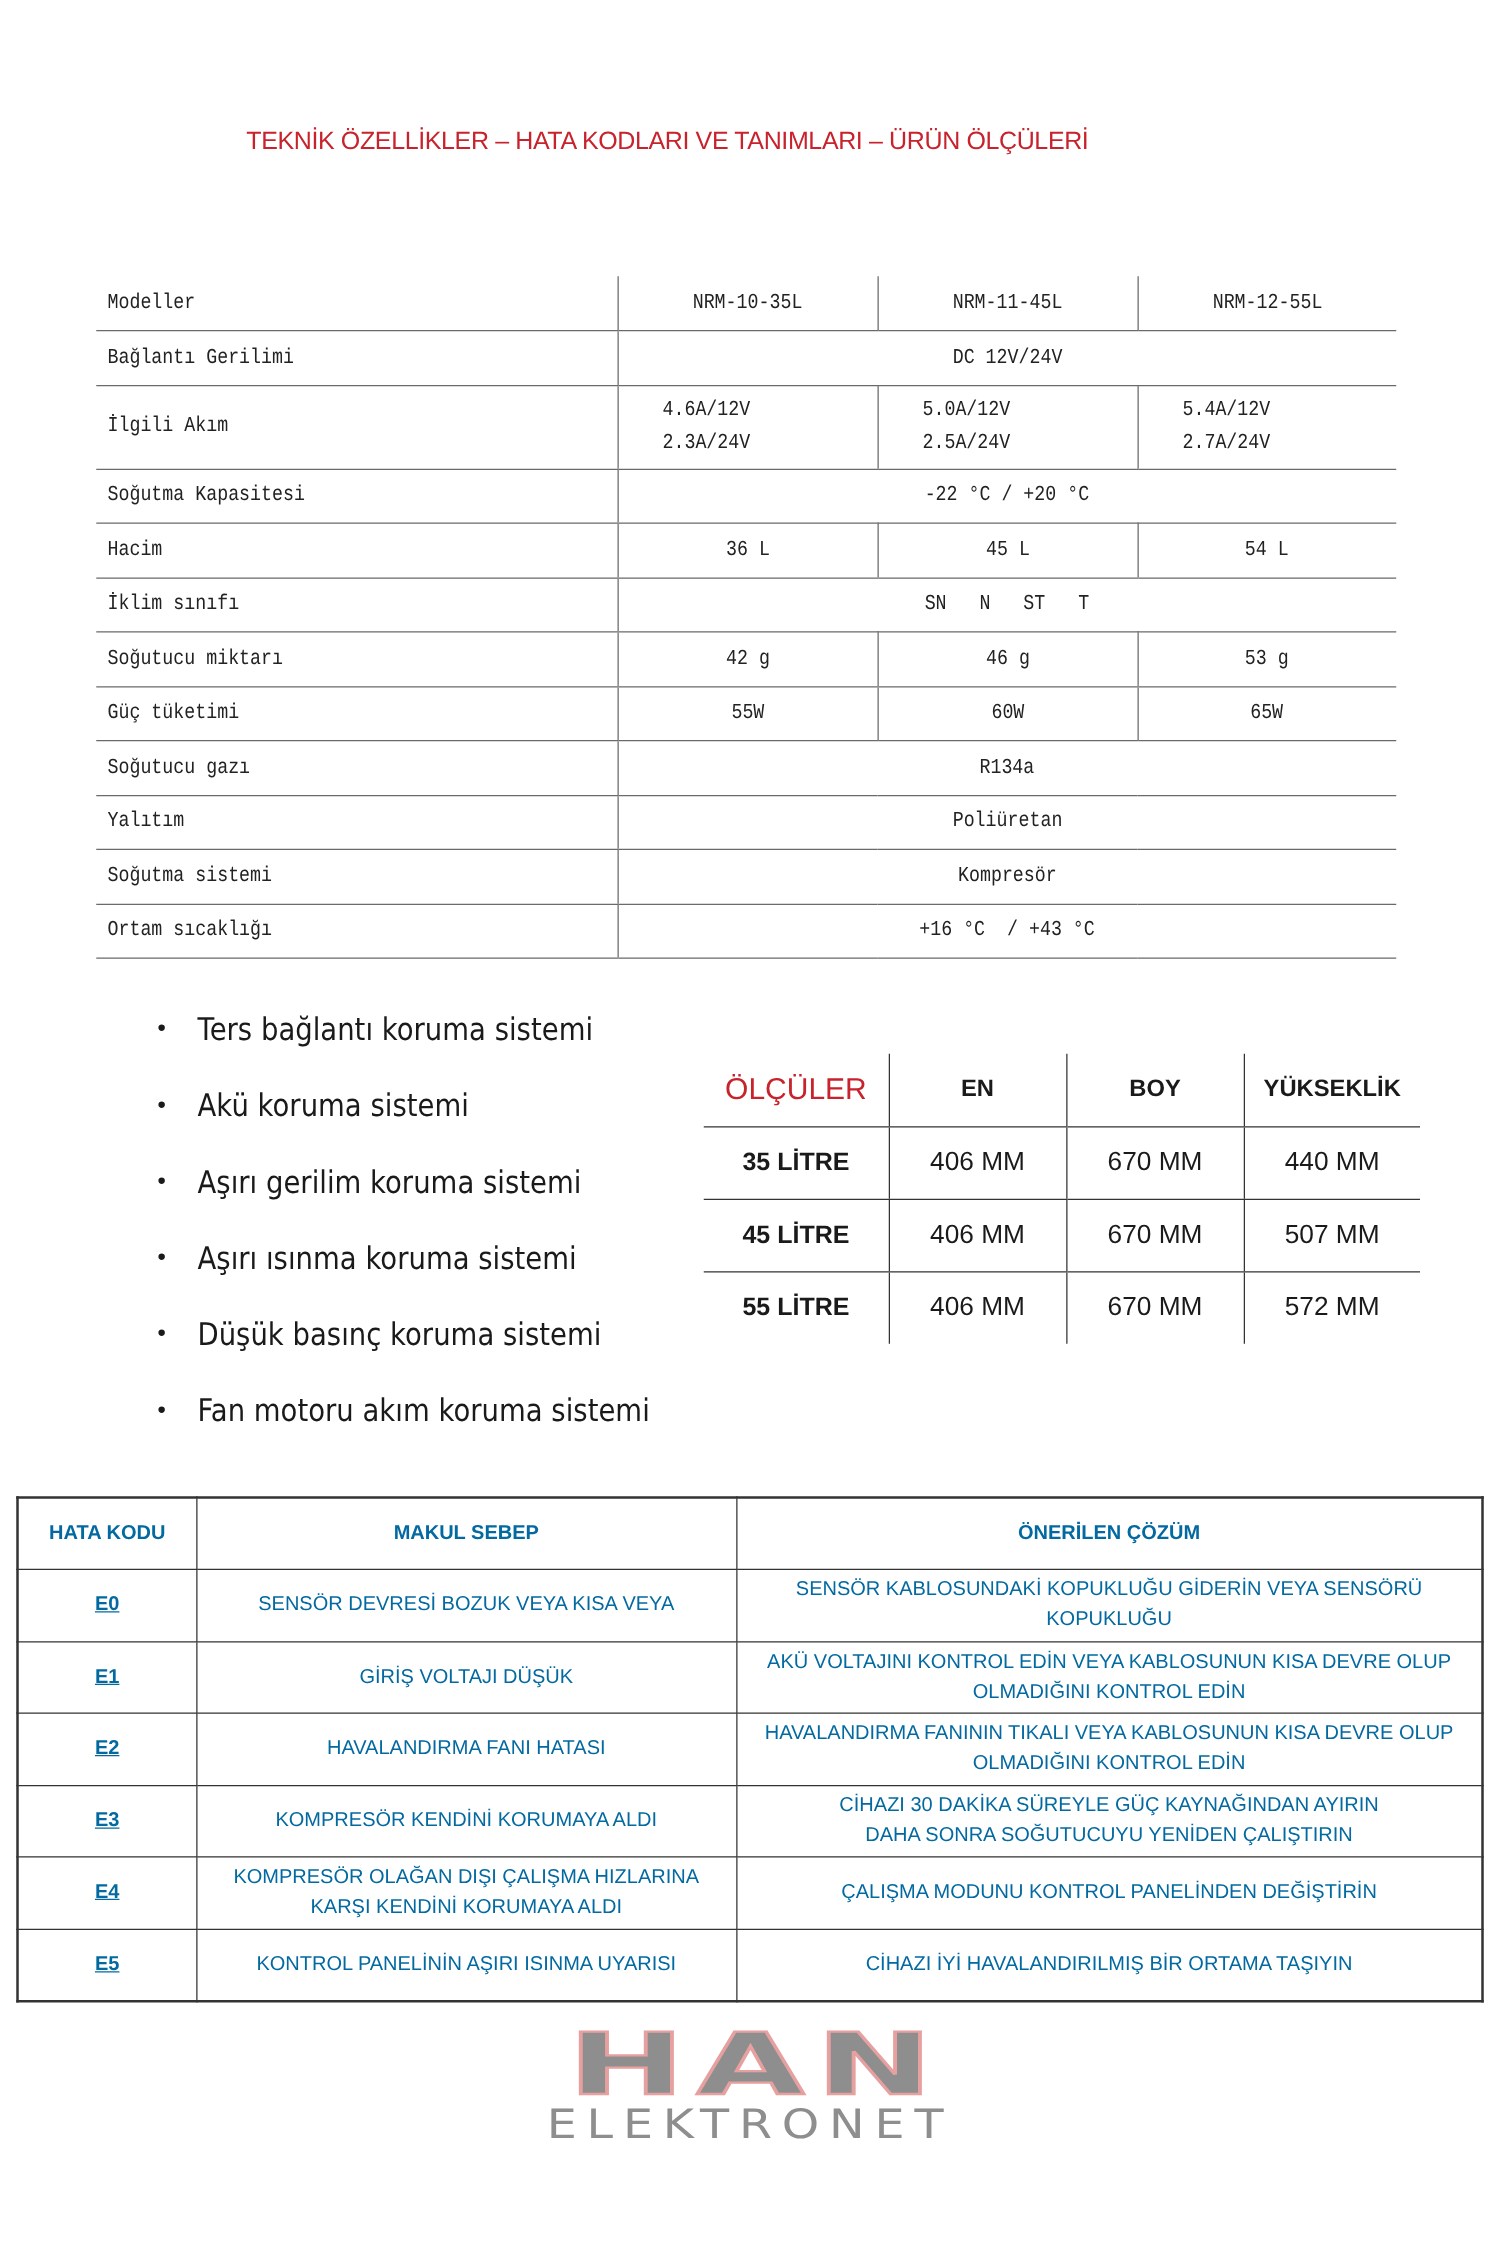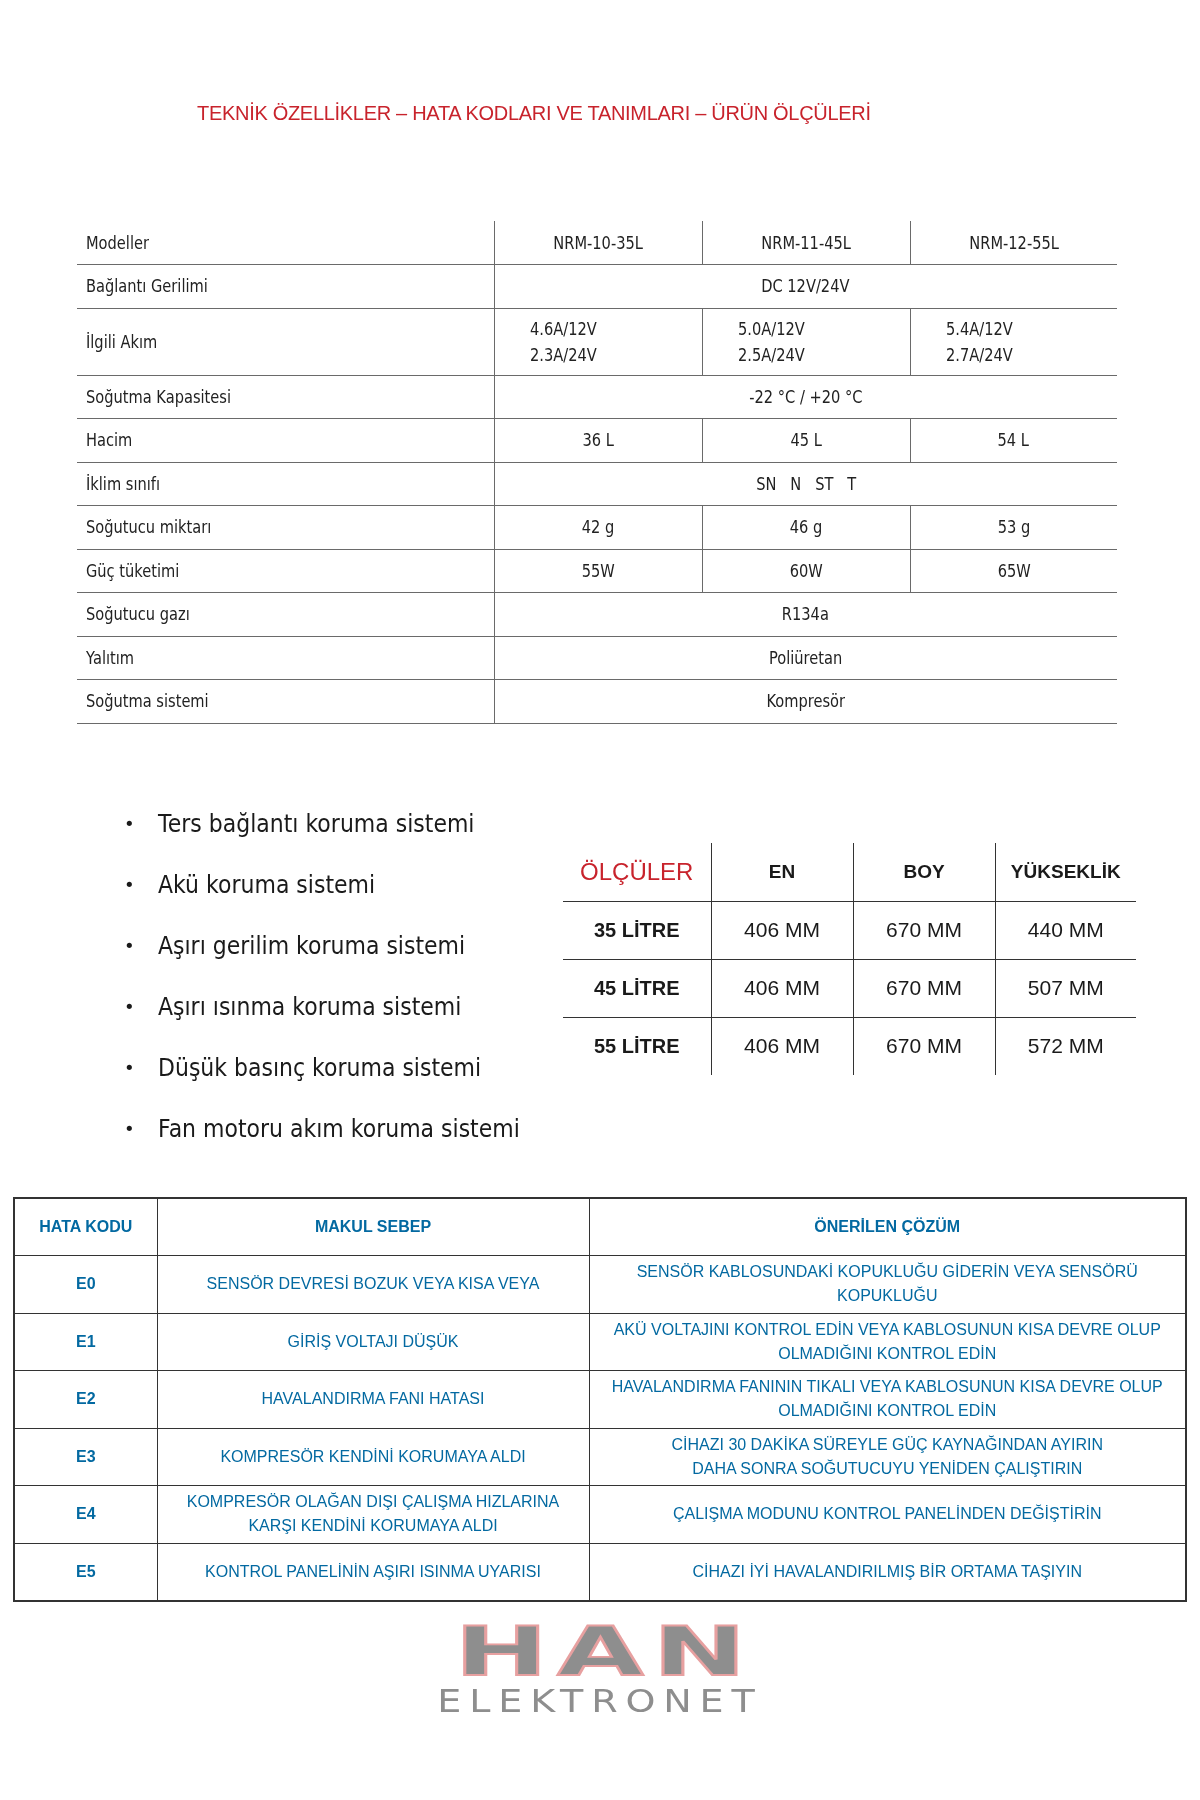--- a/index.html
+++ b/index.html
@@ -26,6 +26,7 @@
     height: 43.5px; border-bottom: 1.5px solid #6a6a6a;
     text-align: center; vertical-align: middle; padding: 0 6px;
     transform-origin: center;
+    font-family: Liberation Mono, monospace;
   }
   .spec-table tr.tall td { height: 67px; }
   .spec-table td.label { text-align: left; padding-left: 9px; }

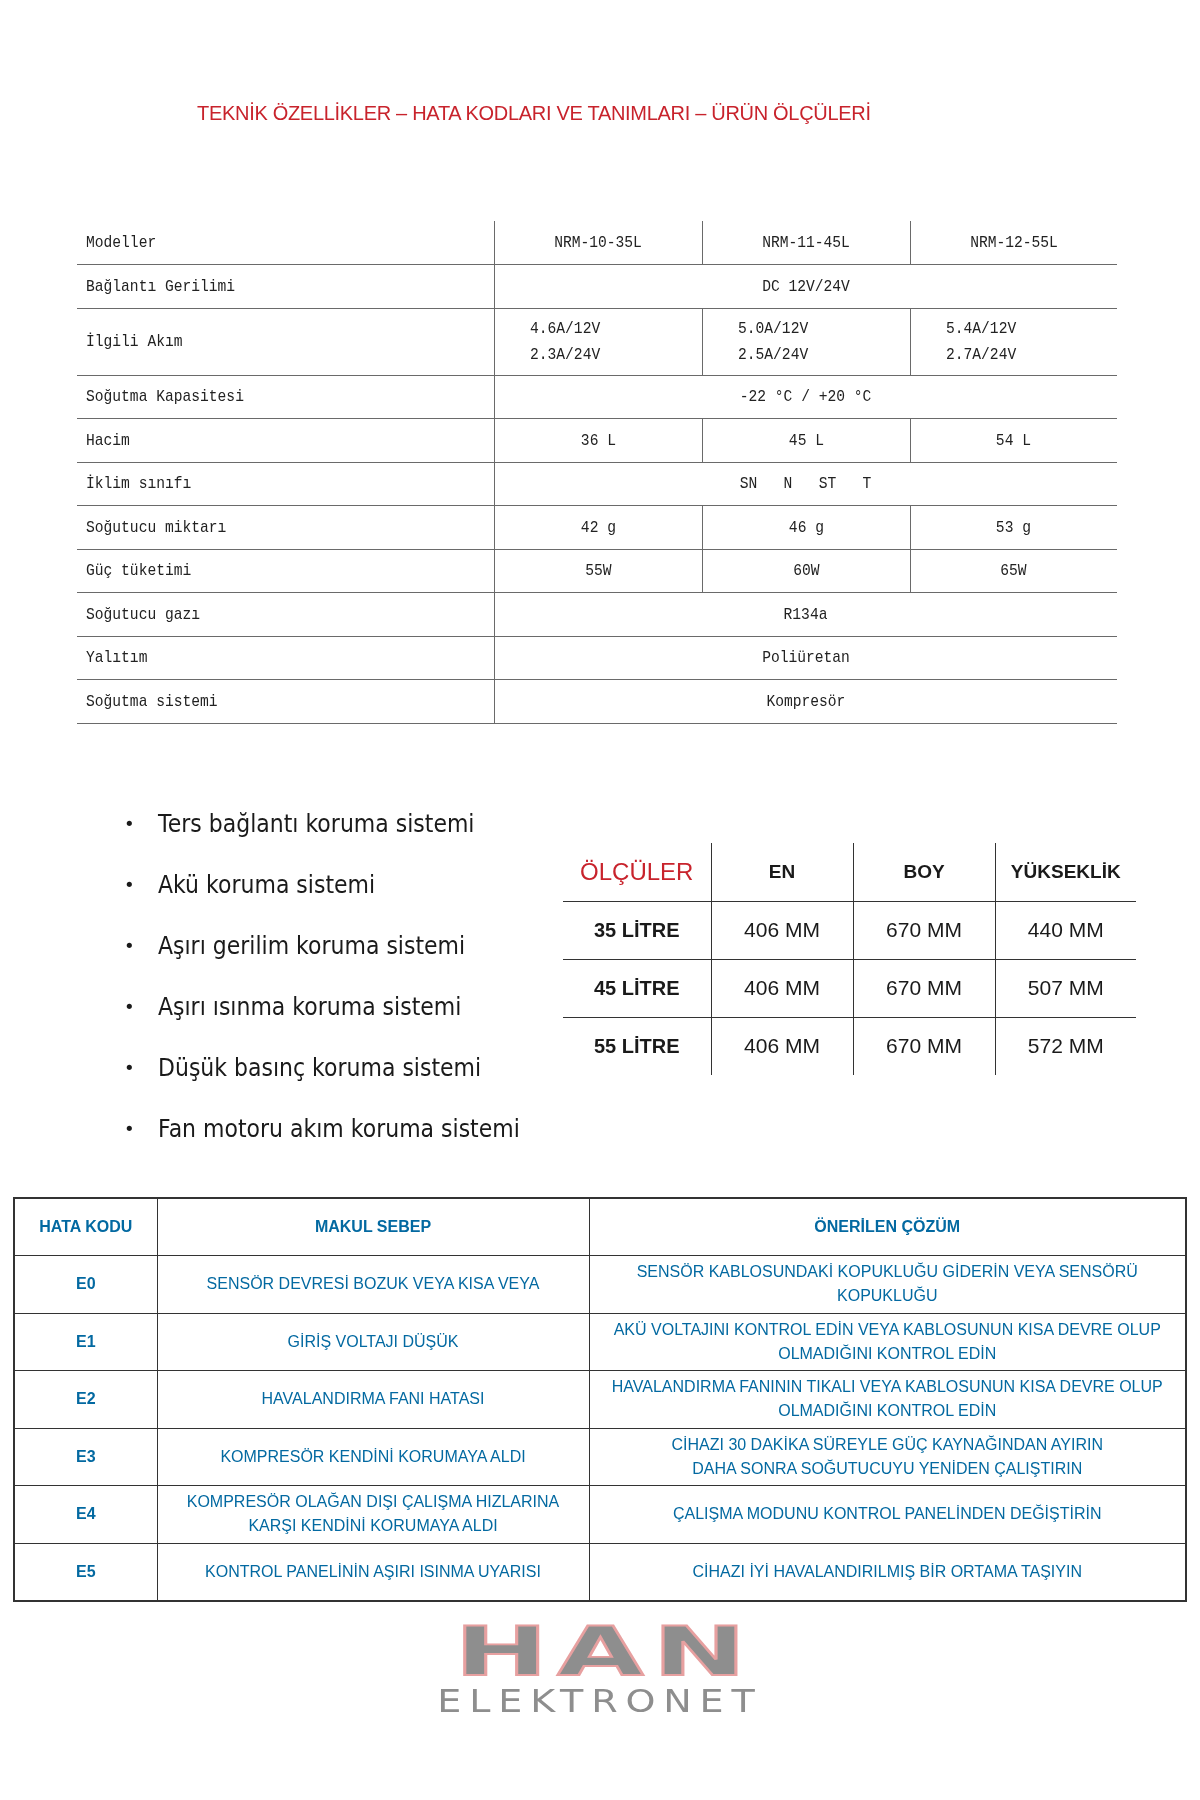--- a/index.html
+++ b/index.html
@@ -162,6 +162,10 @@
     <tr>
       <td class="label"><span class="narrow">Soğutma sistemi</span></td>
       <td colspan="3"><span class="narrow">Kompresör</span></td>
+    </tr>
+    <tr>
+      <td class="label"><span class="narrow">Ortam sıcaklığı</span></td>
+      <td colspan="3"><span class="narrow" style="white-space:pre">+16 °C  / +43 °C</span></td>
     </tr>
   </tbody>
 </table>

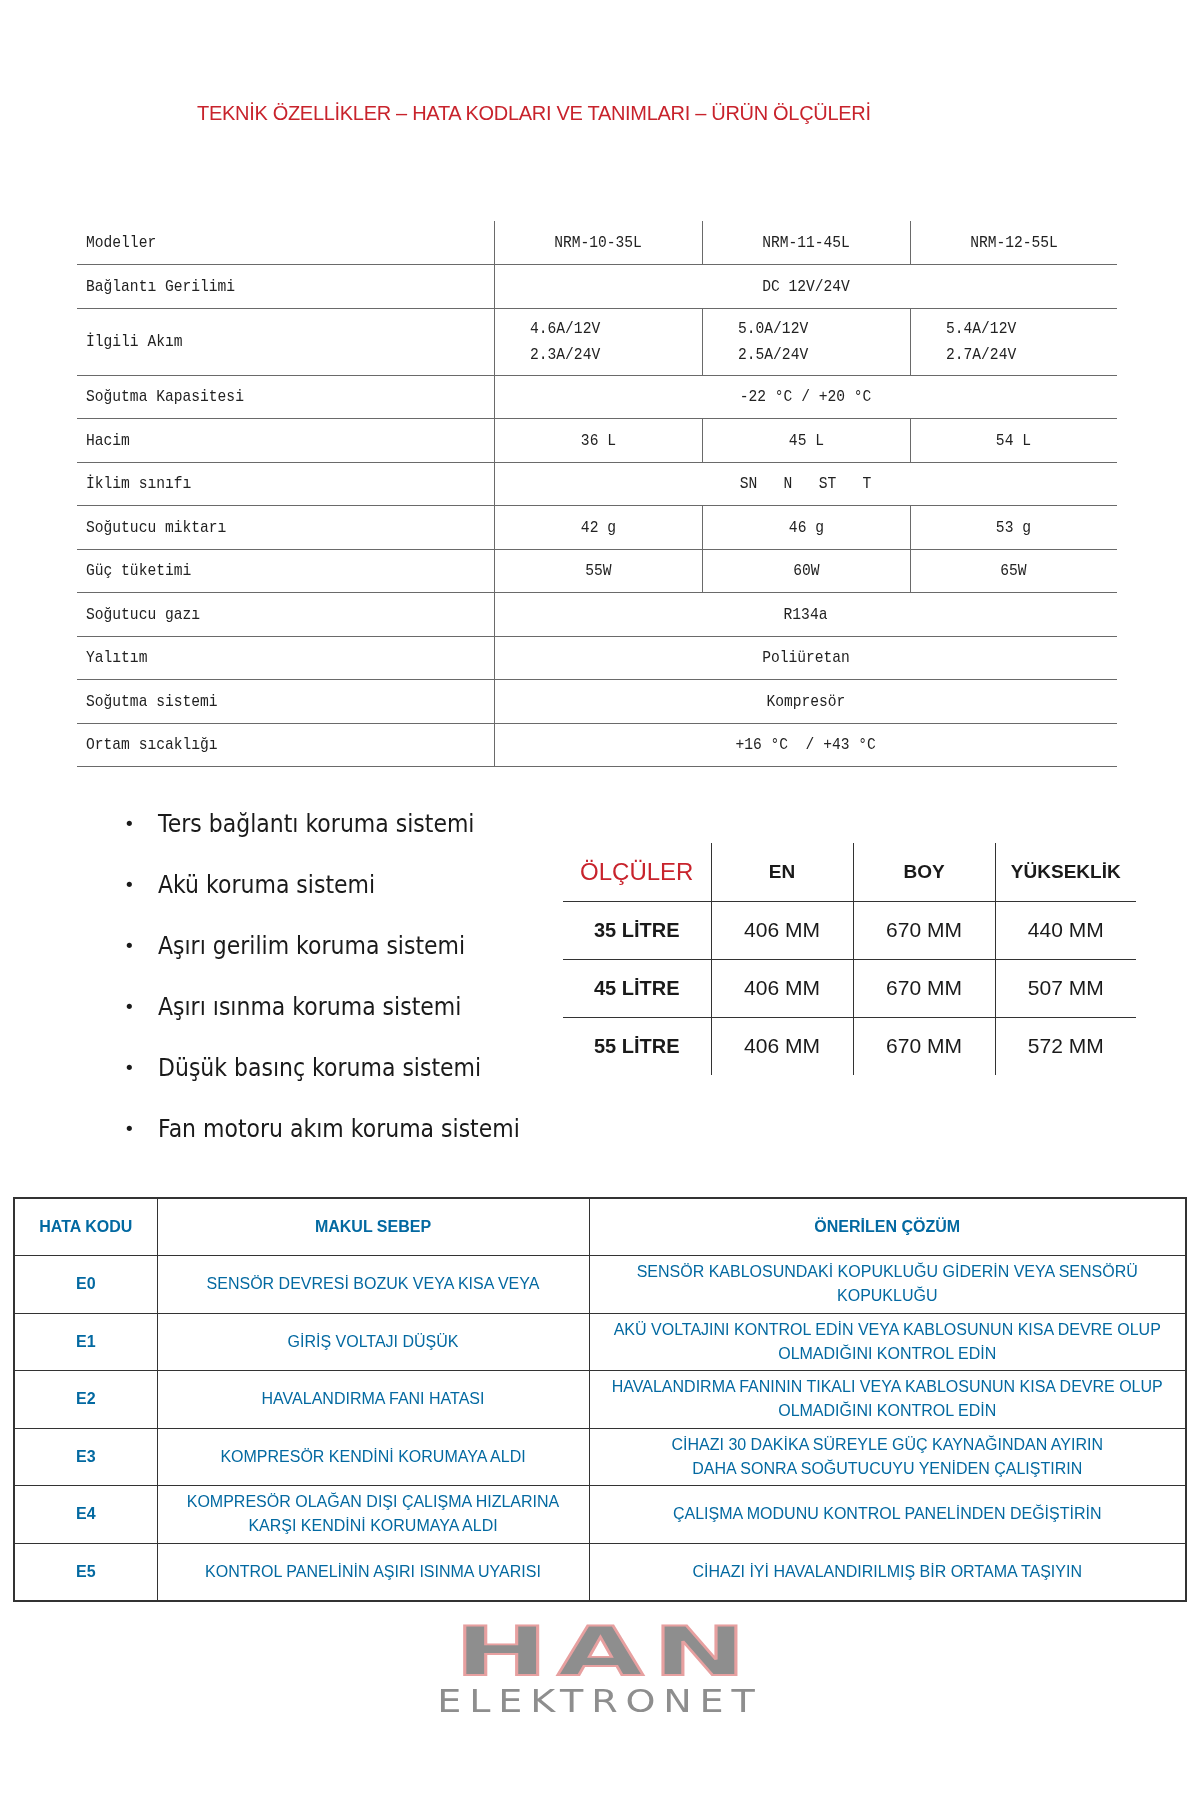--- a/index.html
+++ b/index.html
@@ -78,7 +78,7 @@
     padding: 0 6px; line-height: 24px;
   }
   .error-table tr.head td { font-weight: bold; font-size: 16px; }
-  .error-table td.code { font-weight: bold; }
+  .error-table td.code { font-weight: bold; text-decoration: underline; }
 
   
   .logo { position: absolute; left: 410px; top: 1618px; width: 380px; height: 100px; }

